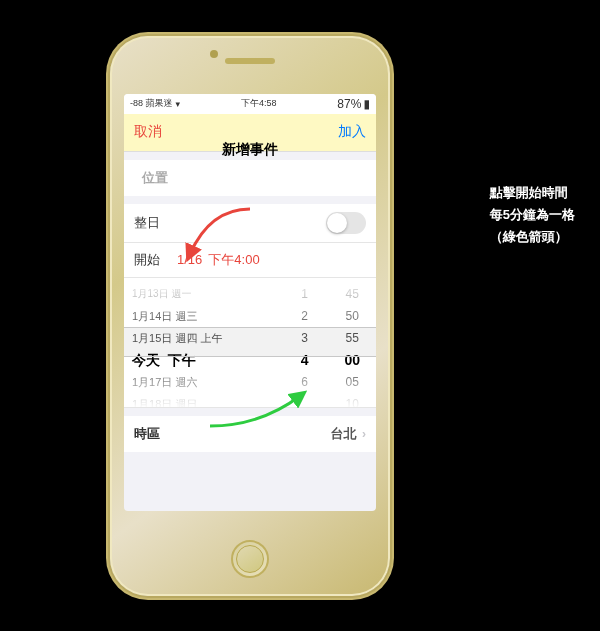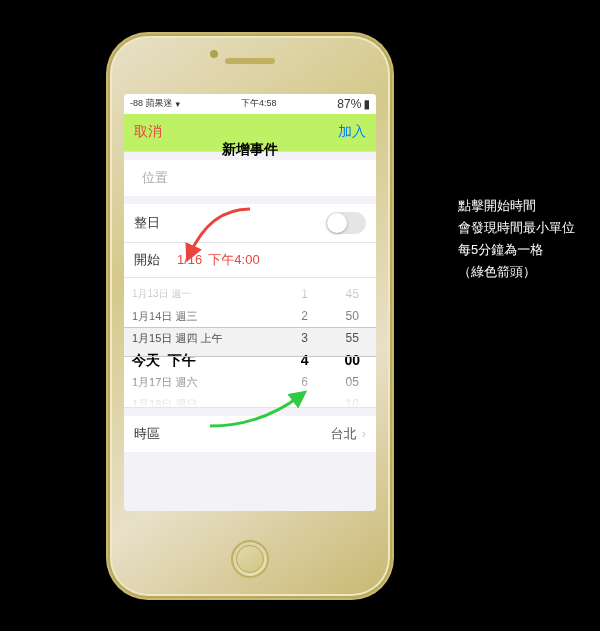--- a/index.html
+++ b/index.html
@@ -58,7 +58,7 @@
     .status-right { display: flex; align-items: center; gap: 2px; font-size: 12px; }
 
     .nav-bar {
-      background: #bef264;
+      background: #fef9c3;
       border-bottom: 1px solid #ddd;
       height: 38px;
       display: flex;

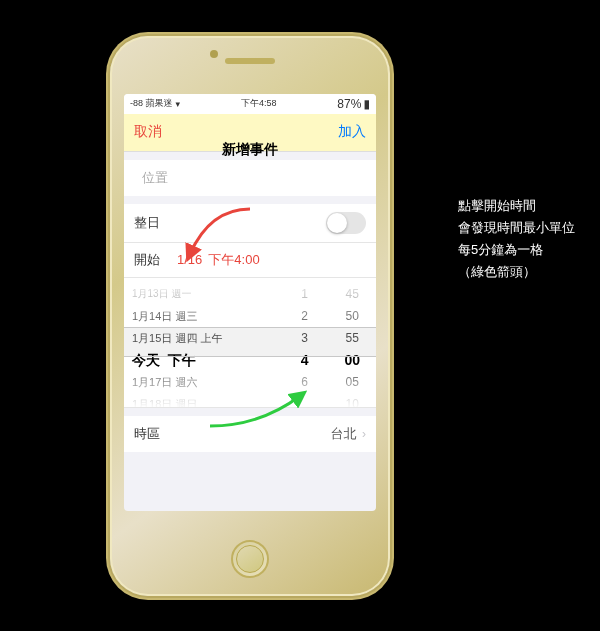--- a/index.html
+++ b/index.html
@@ -97,7 +97,7 @@
       min-height: 36px;
     }
 
-    .form-row:last-child { border-bottom: none; }
+    .form-row:last-child { border-bottom: none; font-weight: bold; }
 
     .form-label {
       font-size: 13px;

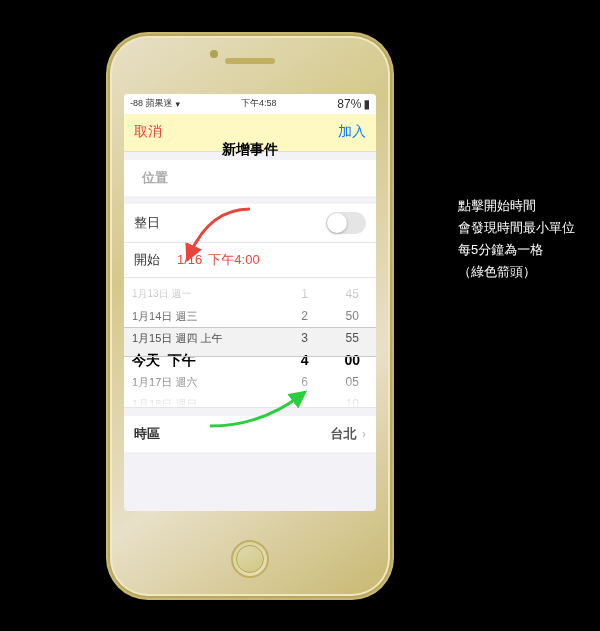--- a/index.html
+++ b/index.html
@@ -417,7 +417,7 @@
   </svg>
 </div>
 
-<div class="annotation" style="position:absolute; right:25px; top:195px;">
+<div class="annotation" style="position:absolute; right:25px; top:182px;font-weight:bold;">
   <div>點擊開始時間</div>
   <div>會發現時間最小單位</div>
   <div>每5分鐘為一格</div>

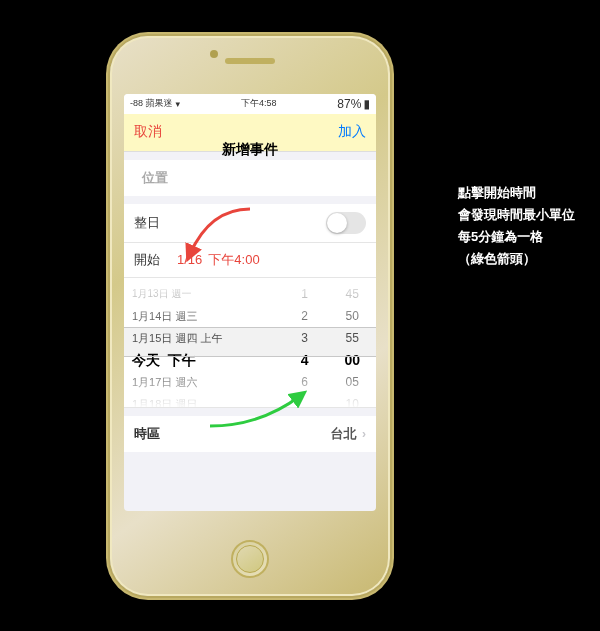--- a/index.html
+++ b/index.html
@@ -419,7 +419,6 @@
 
 <div class="annotation" style="position:absolute; right:25px; top:182px;font-weight:bold;">
   <div>點擊開始時間</div>
-  <div>會發現時間最小單位</div>
   <div>每5分鐘為一格</div>
   <div>（綠色箭頭）</div>
 </div>

